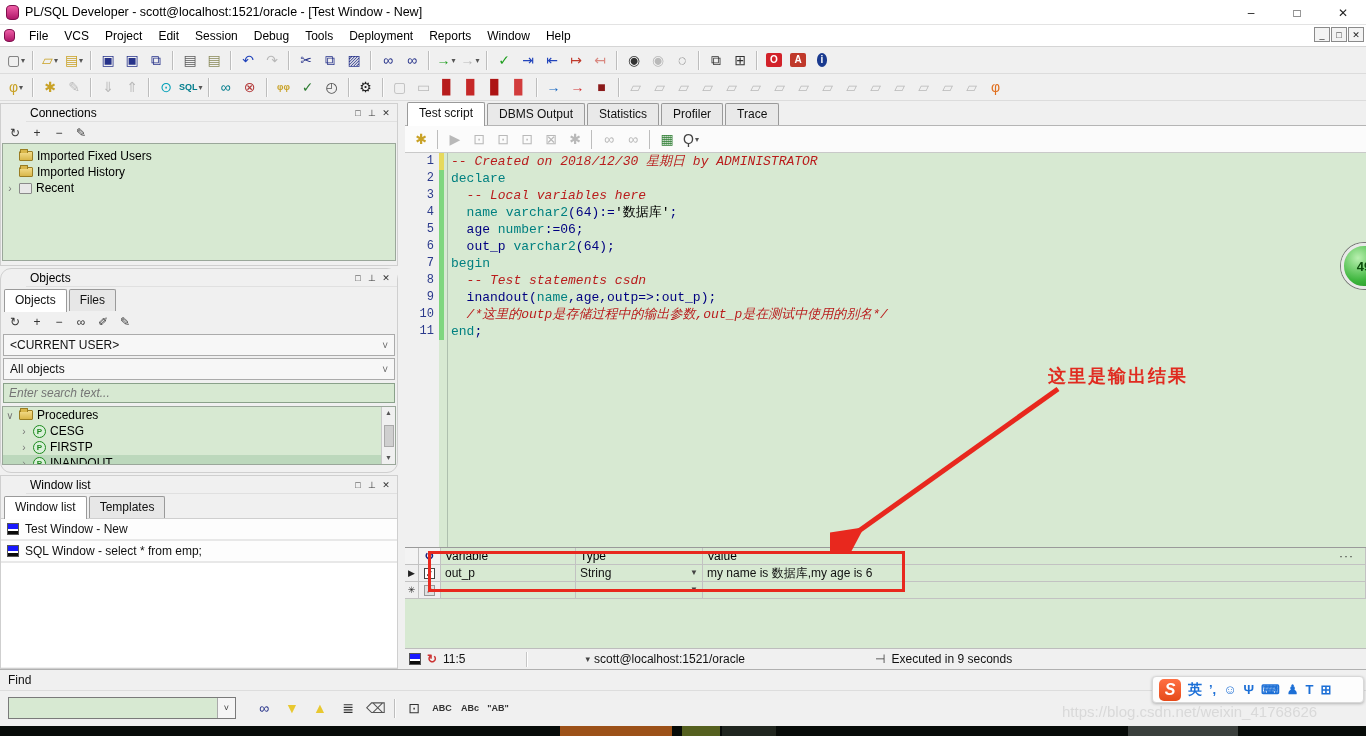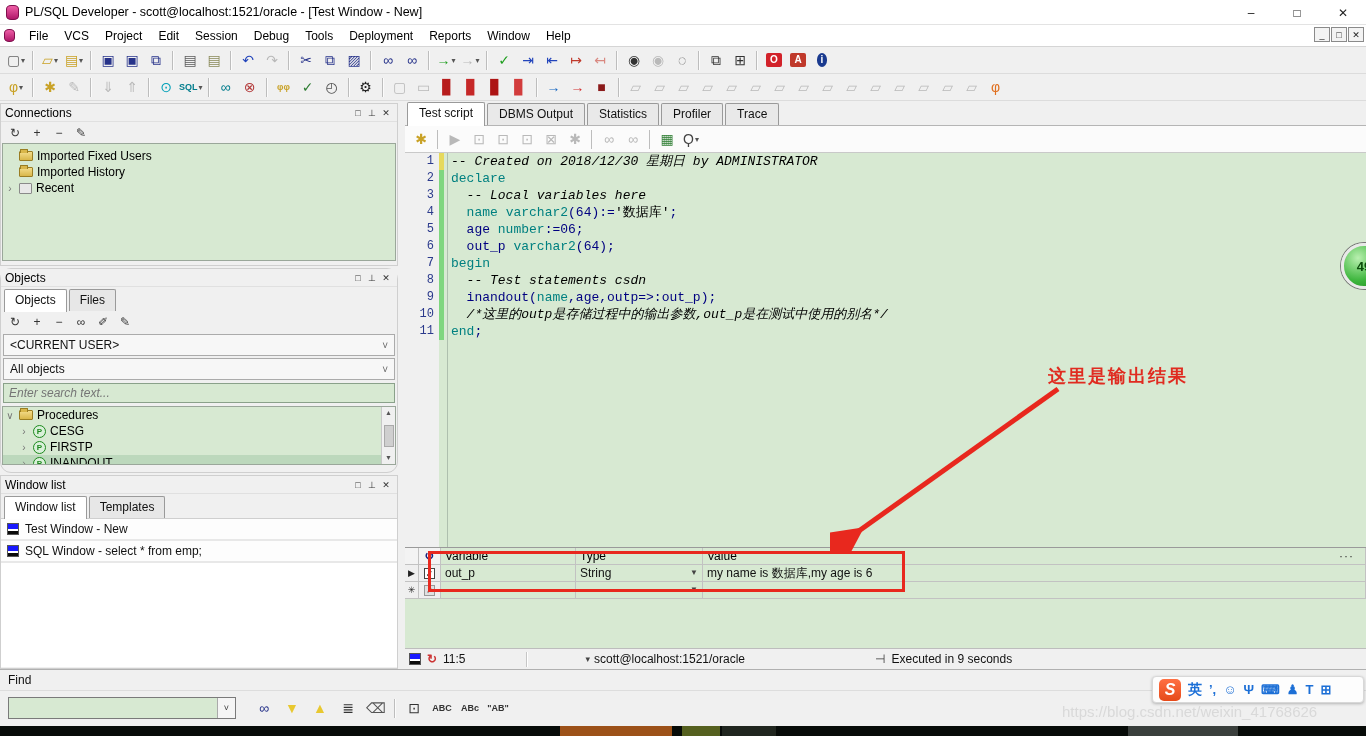--- a/index.html
+++ b/index.html
@@ -33,7 +33,7 @@
   .tbsep{display:inline-block;width:0;height:19px;border-left:1px solid #bdbdbd;border-right:1px solid #fbfbfb;margin:0 4px;}
   
   .panel{position:absolute;left:0;width:398px;background:#f0f0f0;border:1px solid #cfcfcf;}
-  .phead{height:18px;display:flex;align-items:center;padding:0 4px;background:#f0f0f0;border-bottom:1px solid #e0e0e0;}
+  .phead{height:18px;display:flex;align-items:center;padding:0 4px;background:#f0f0f0;border-bottom:1px solid #e0e0e0;margin-left:25px;}
   .phead .pt{flex:1;font-size:12px;color:#000;}
   .phead .pbtn{width:14px;text-align:center;font-size:9px;color:#333;}
   .ptools{height:21px;display:flex;align-items:center;padding-left:4px;gap:2px;}

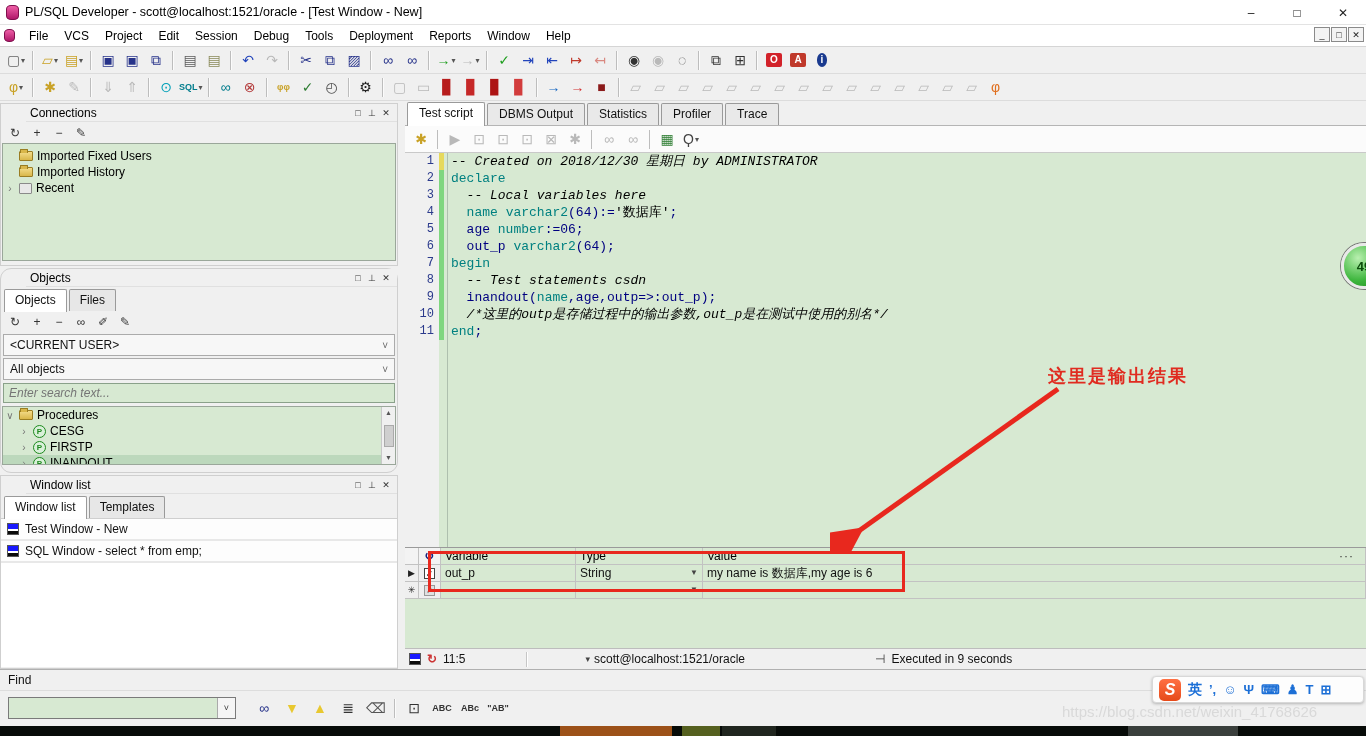--- a/index.html
+++ b/index.html
@@ -72,7 +72,7 @@
   .cline .code{padding-left:4px;}
   .gutterfill{position:absolute;left:0;top:187px;bottom:0;width:34px;background:#f0f0f0;}
   .gutterline{position:absolute;left:42px;top:0;bottom:0;width:1px;background:#aebfae;}
-  .sg-k{color:#008080;} .sg-c{color:#000000;font-style:italic;margin-top:36px;} .sg-s{color:#000000;} .sg-t{color:#000080;}
+  .sg-k{color:#008080;} .sg-c{color:#b91c1c;font-style:italic;margin-top:36px;} .sg-s{color:#000000;} .sg-t{color:#000080;}
   
   .vargrid{position:absolute;left:0;top:446px;width:961px;height:101px;background:#d7e9d2;border-top:1px solid #9a9a9a;font-size:12px;}
   .grow{display:flex;height:17px;line-height:16px;}

